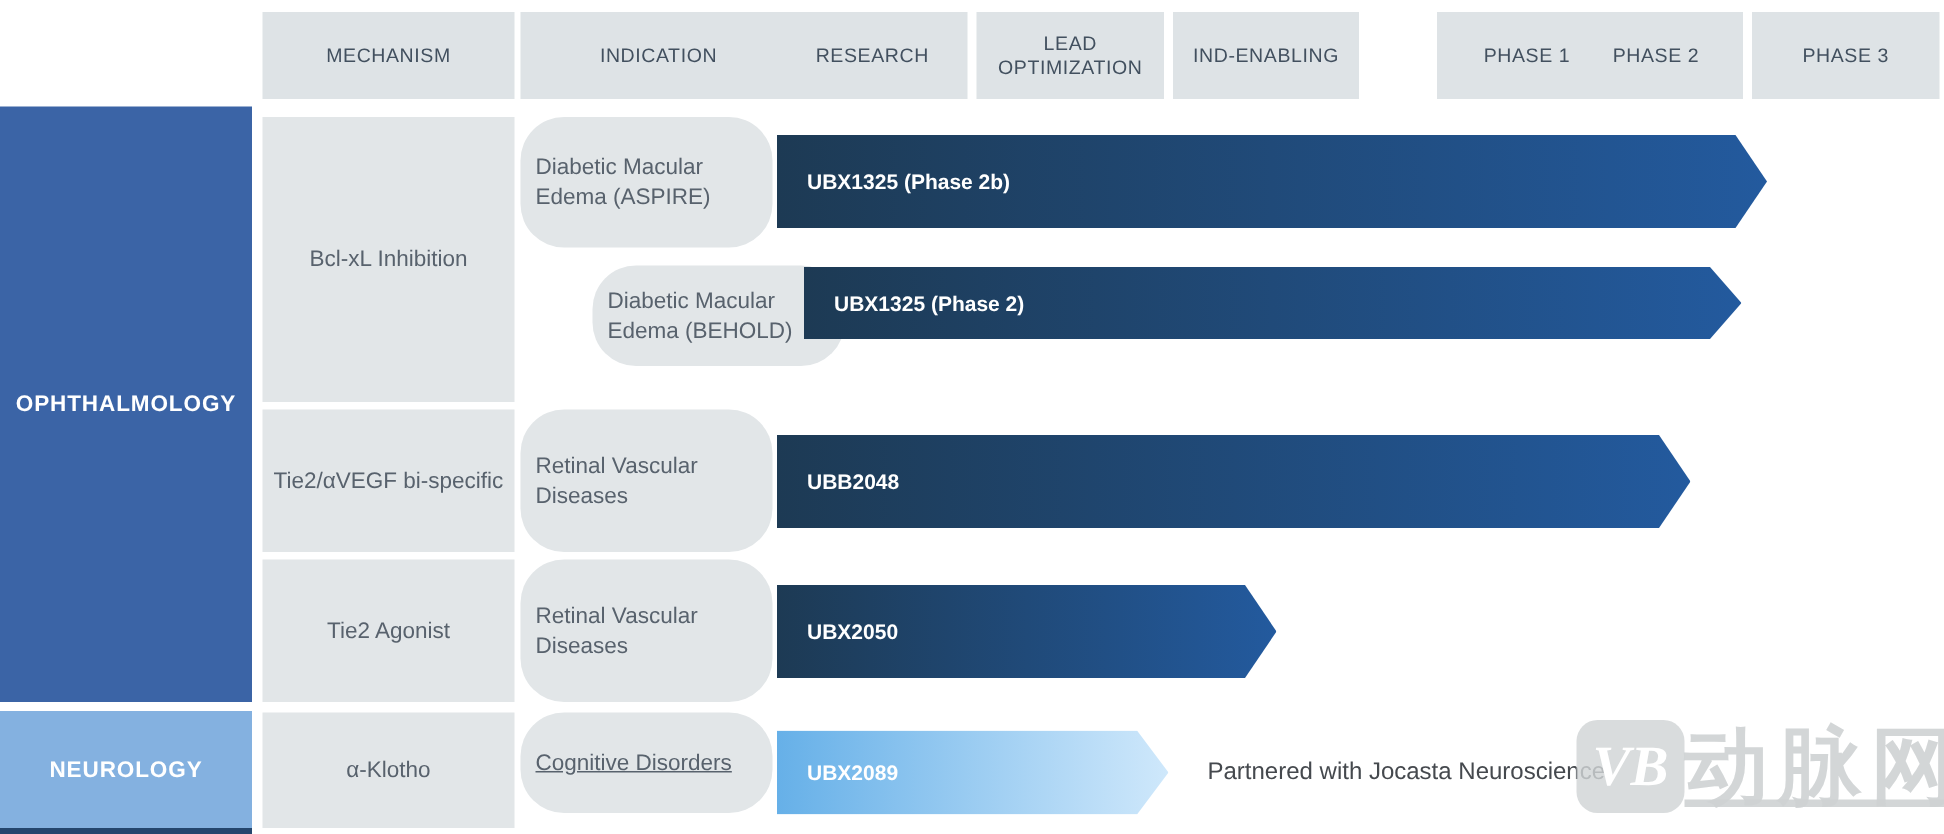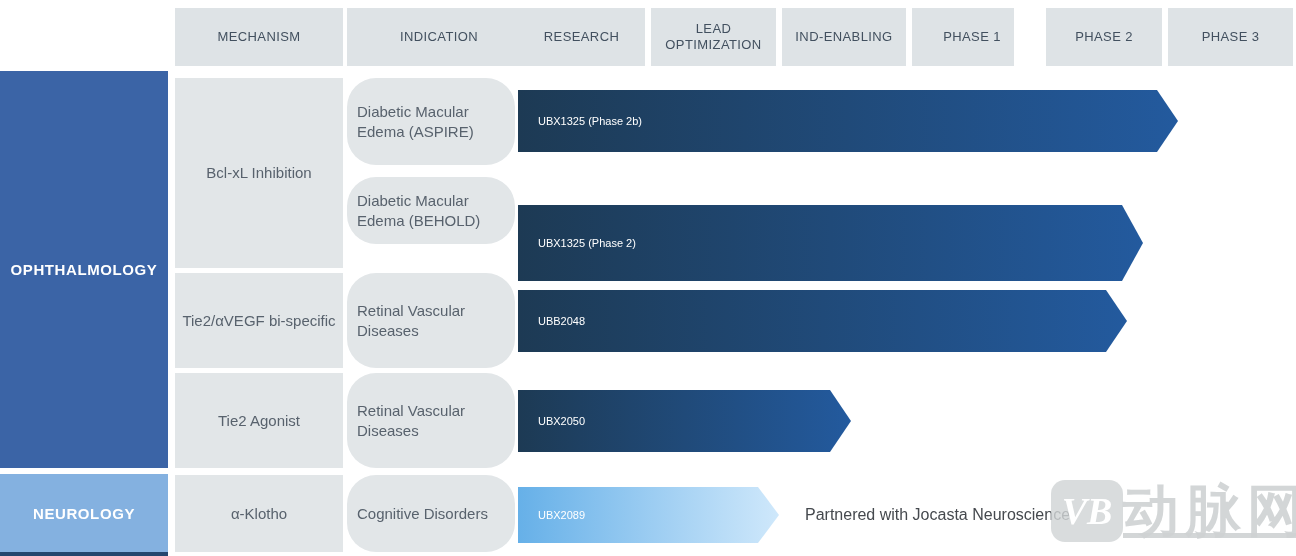--- a/index.html
+++ b/index.html
@@ -51,7 +51,7 @@
 <div class="abs hcell" style="left:518px;width:127px;">RESEARCH</div>
 <div class="abs hcell" style="left:651px;width:125px;">LEAD OPTIMIZATION</div>
 <div class="abs hcell" style="left:782px;width:124px;">IND-ENABLING</div>
-<div class="abs hcell" style="left:912px;width:102px;padding-left:24px;">PHASE 1</div>
+<div class="abs hcell" style="left:958px;width:102px;padding-left:24px;">PHASE 1</div>
 <div class="abs hcell" style="left:1046px;width:116px;">PHASE 2</div>
 <div class="abs hcell" style="left:1168px;width:125px;">PHASE 3</div>
 

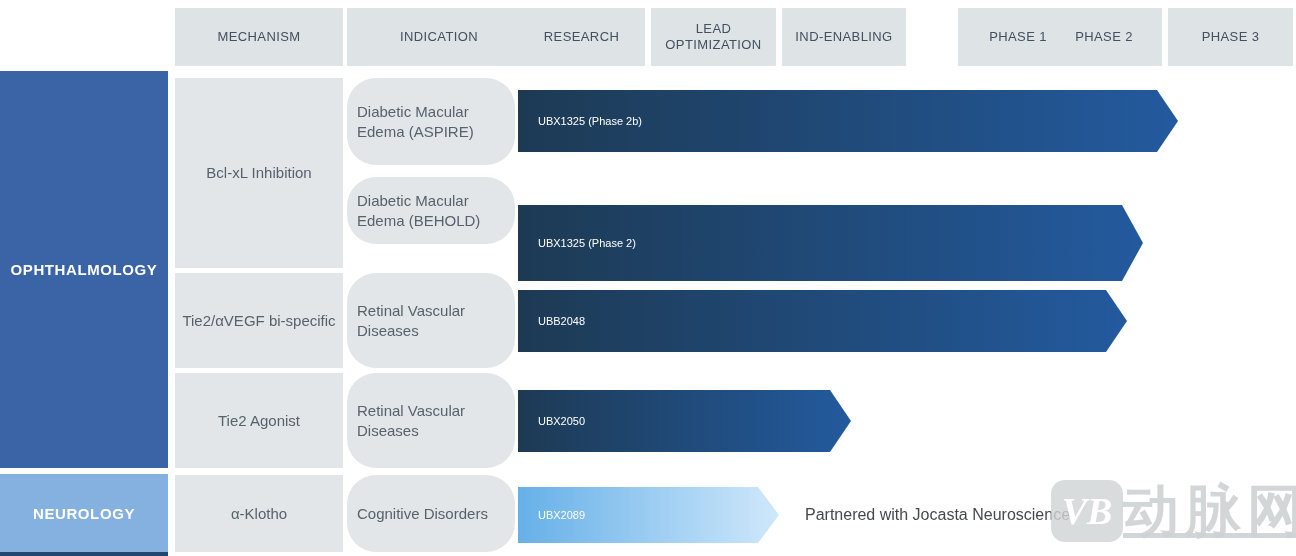--- a/index.html
+++ b/index.html
@@ -25,7 +25,7 @@
   .ind{left:347px;width:168px;}
 
   
-  .arrow{left:518px;color:#ffffff;font-weight:normal;font-size:11px;
+  .arrow{left:518px;color:#ffffff;font-weight:bold;font-size:14px;
          display:flex;align-items:center;padding-left:20px;
          clip-path:polygon(0 0, calc(100% - 21px) 0, 100% 50%, calc(100% - 21px) 100%, 0 100%);}
 

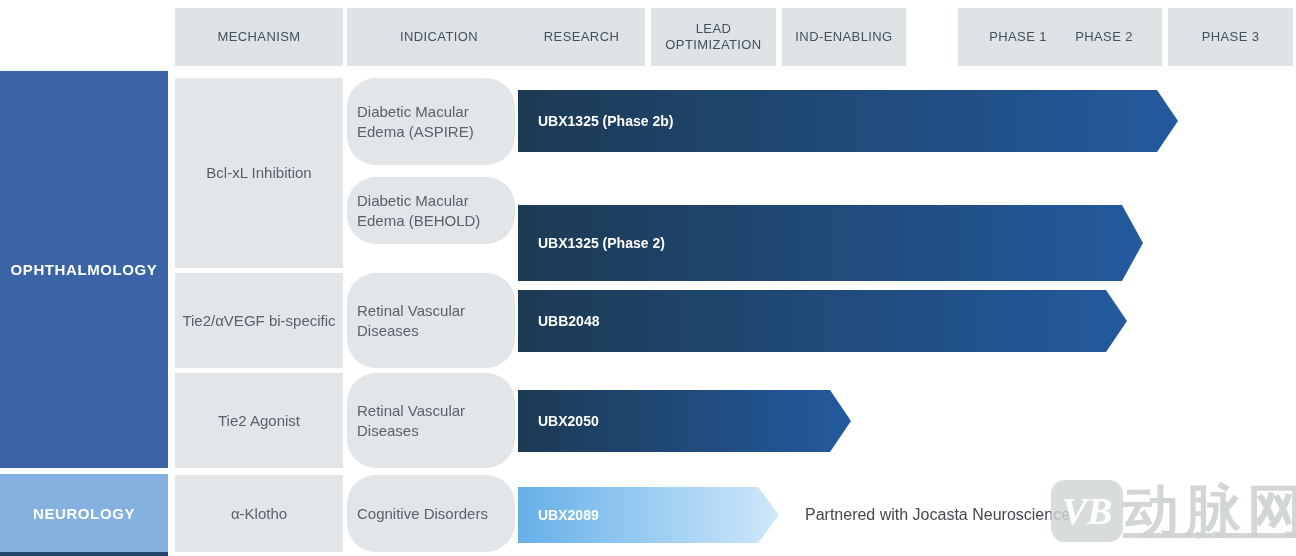--- a/index.html
+++ b/index.html
@@ -69,7 +69,7 @@
 <div class="abs cell center mech" style="top:475px;height:77px;">α-Klotho</div>
 
 <div class="abs cell left ind" style="top:78px;height:87px;">Diabetic Macular Edema (ASPIRE)</div>
-<div class="abs cell left ind" style="top:177px;height:67px;">Diabetic Macular Edema (BEHOLD)</div>
+<div class="abs cell left ind" style="top:177px;height:67px;margin-left:48px;">Diabetic Macular Edema (BEHOLD)</div>
 <div class="abs cell left ind" style="top:273px;height:95px;">Retinal Vascular Diseases</div>
 <div class="abs cell left ind" style="top:373px;height:95px;">Retinal Vascular Diseases</div>
 <div class="abs cell left ind" style="top:475px;height:77px;">Cognitive Disorders</div>

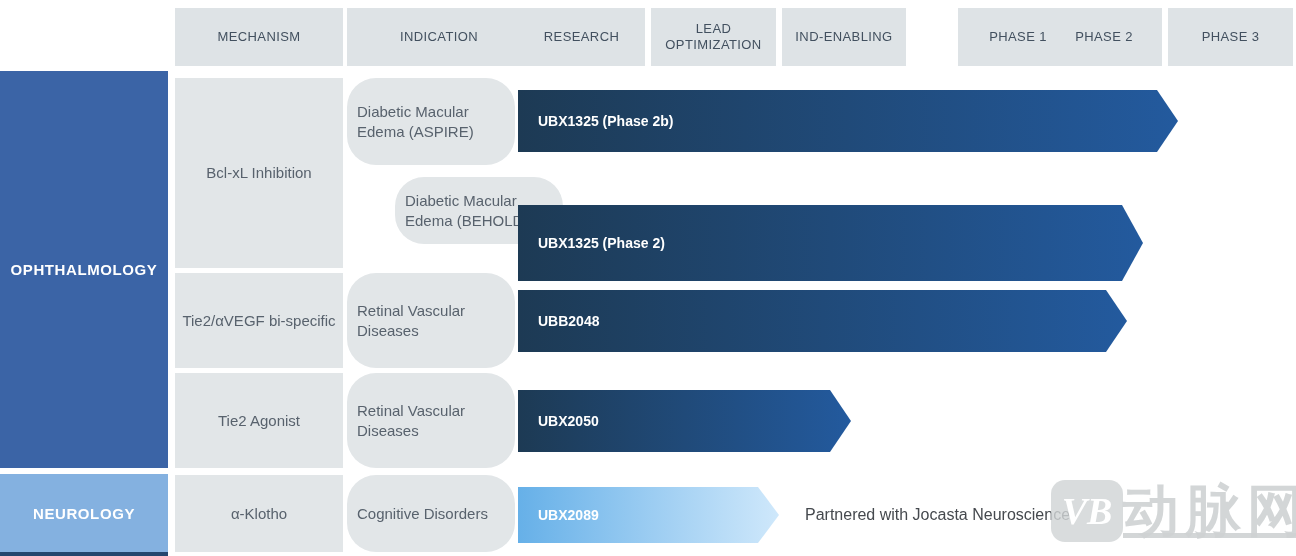--- a/index.html
+++ b/index.html
@@ -77,7 +77,7 @@
 <div class="abs arrow" style="top: 90px; height: 62px; width: 660px; background: linear-gradient(90deg, rgb(29, 58, 84), rgb(35, 90, 158));">
   <span>UBX1325 (Phase 2b)</span>
 </div>
-<div class="abs arrow" style="top: 205px; height: 76px; width: 625px; background: linear-gradient(90deg, rgb(29, 58, 84), rgb(35, 90, 158));">
+<div class="abs arrow" style="top: 178px; height: 48px; width: 625px; background: linear-gradient(90deg, rgb(29, 58, 84), rgb(35, 90, 158)); margin-left: 18px;">
   <span>UBX1325 (Phase 2)</span>
 </div>
 <div class="abs arrow" style="top: 290px; height: 62px; width: 609px; background: linear-gradient(90deg, rgb(29, 58, 84), rgb(35, 90, 158));">

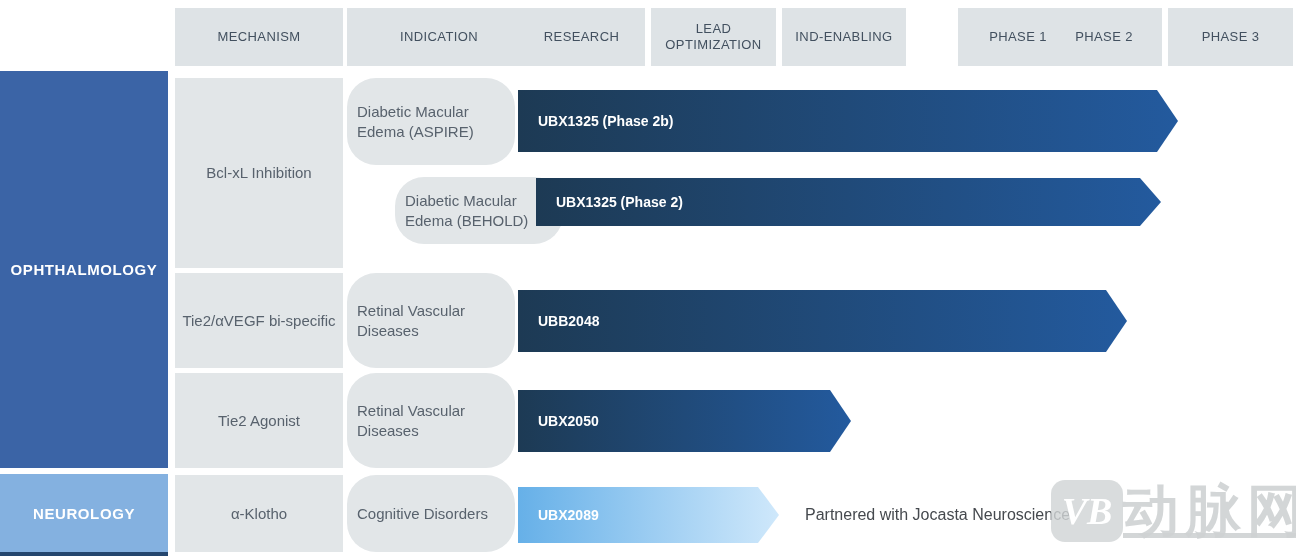--- a/index.html
+++ b/index.html
@@ -72,7 +72,7 @@
 <div class="abs cell left ind" style="top:177px;height:67px;margin-left:48px;">Diabetic Macular Edema (BEHOLD)</div>
 <div class="abs cell left ind" style="top:273px;height:95px;">Retinal Vascular Diseases</div>
 <div class="abs cell left ind" style="top:373px;height:95px;">Retinal Vascular Diseases</div>
-<div class="abs cell left ind" style="top:475px;height:77px;">Cognitive Disorders</div>
+<div class="abs cell left ind" style="top:475px;height:67px;text-decoration:underline;">Cognitive Disorders</div>
 
 <div class="abs arrow" style="top: 90px; height: 62px; width: 660px; background: linear-gradient(90deg, rgb(29, 58, 84), rgb(35, 90, 158));">
   <span>UBX1325 (Phase 2b)</span>

